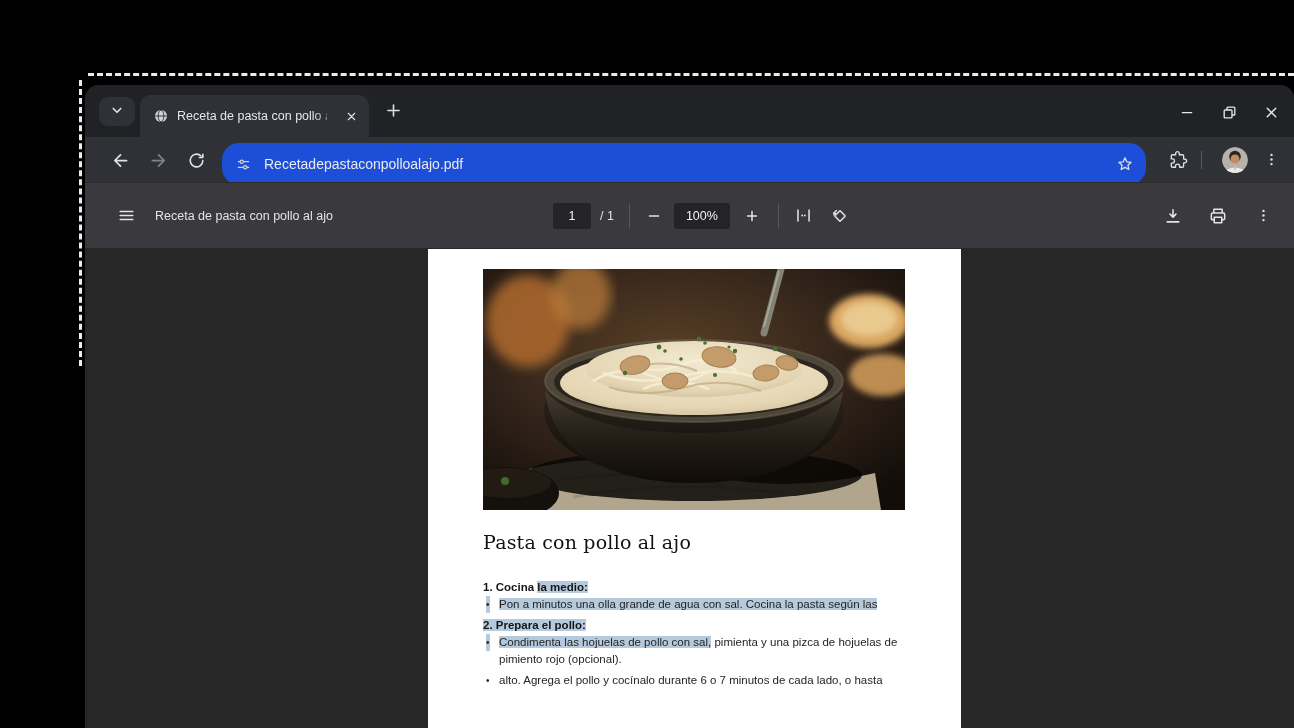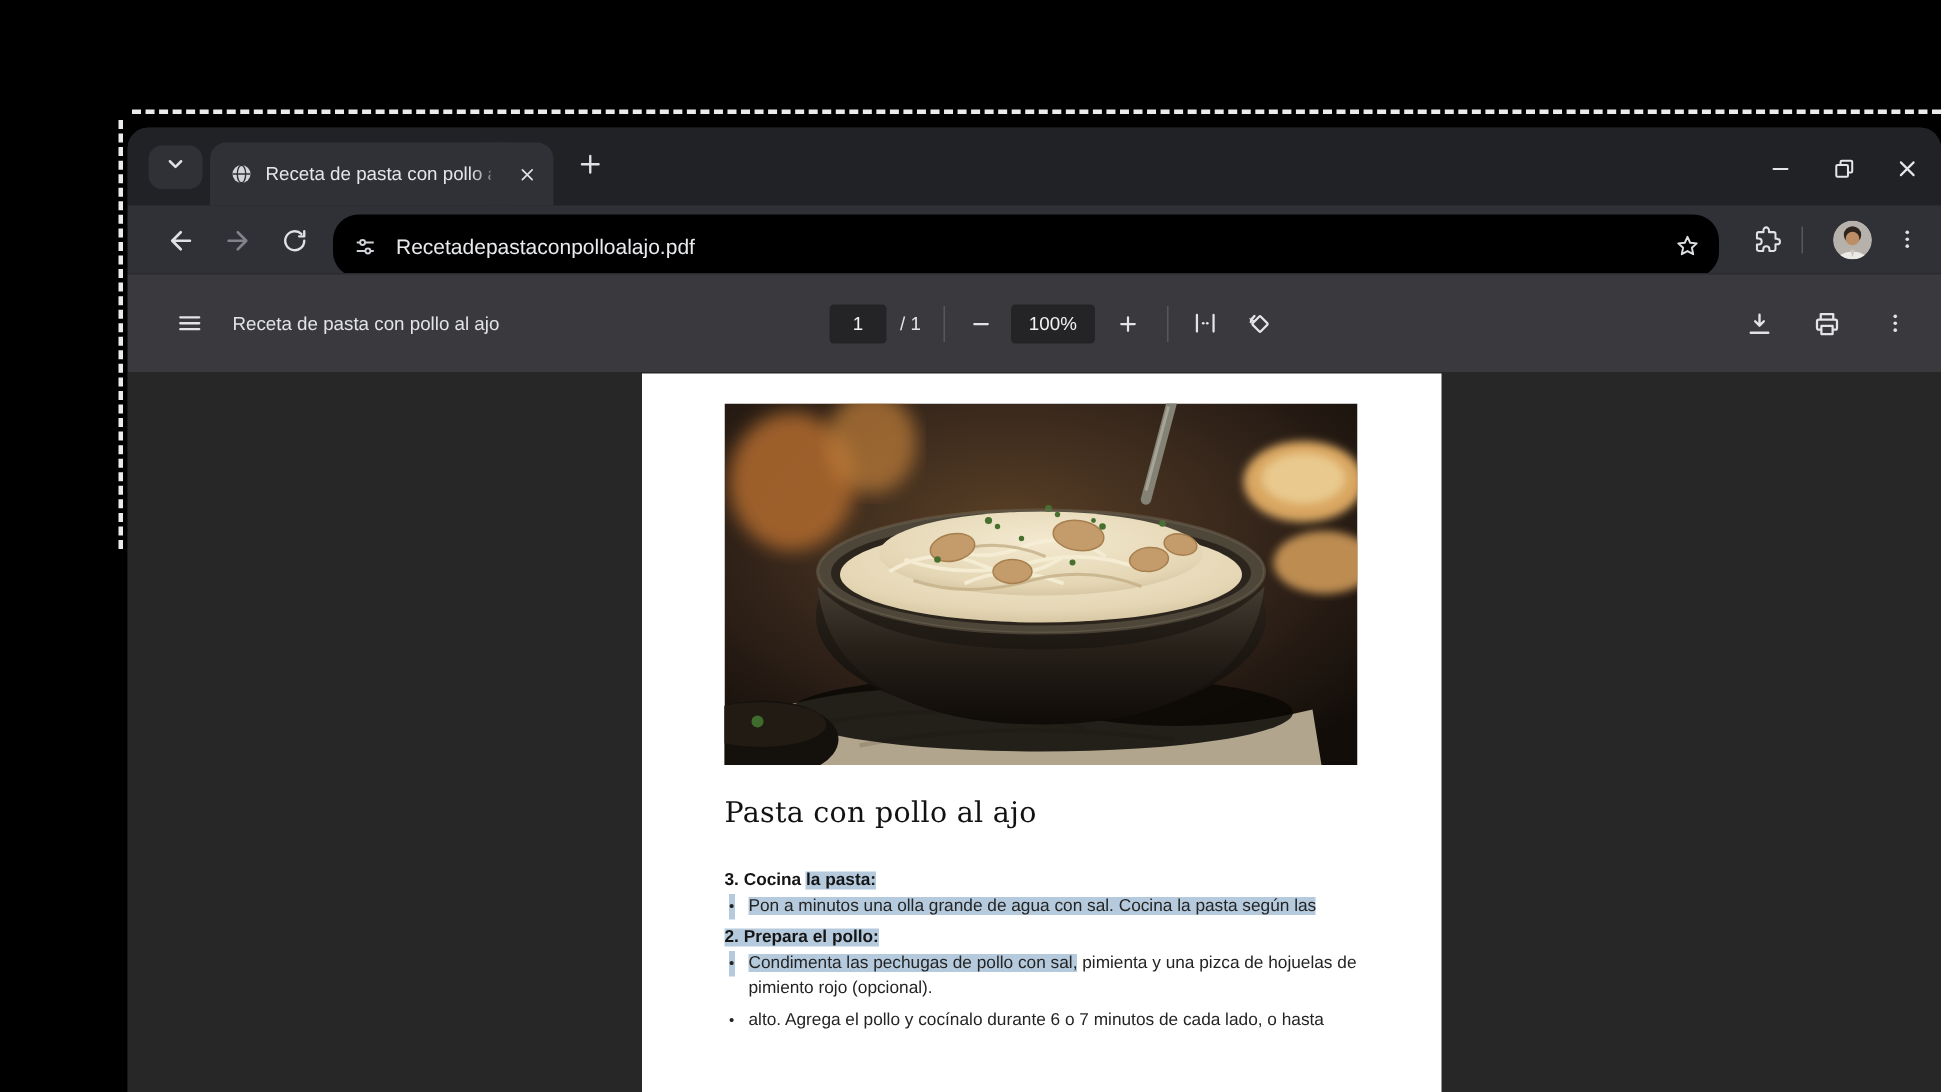--- a/index.html
+++ b/index.html
@@ -39,7 +39,7 @@
           justify-content:center;color:#dfe1e6;cursor:pointer;}
   .navbtn.dim{color:#80838a;}
   .omnibox{position:absolute;left:137px;top:6px;width:924px;height:42px;border-radius:17px;
-           background:#000000;display:flex;align-items:center;color:#e8eaed;}
+           background:#1d4ed8;display:flex;align-items:center;color:#e8eaed;}
   .omni-tune{margin-left:13px;display:flex;color:#cfd2d6;}
   .omni-url{margin-left:12px;font-size:14px;flex:1 1 auto;white-space:nowrap;overflow:hidden;}
   .omni-star{margin-right:12px;display:flex;color:#dfe1e6;cursor:pointer;}

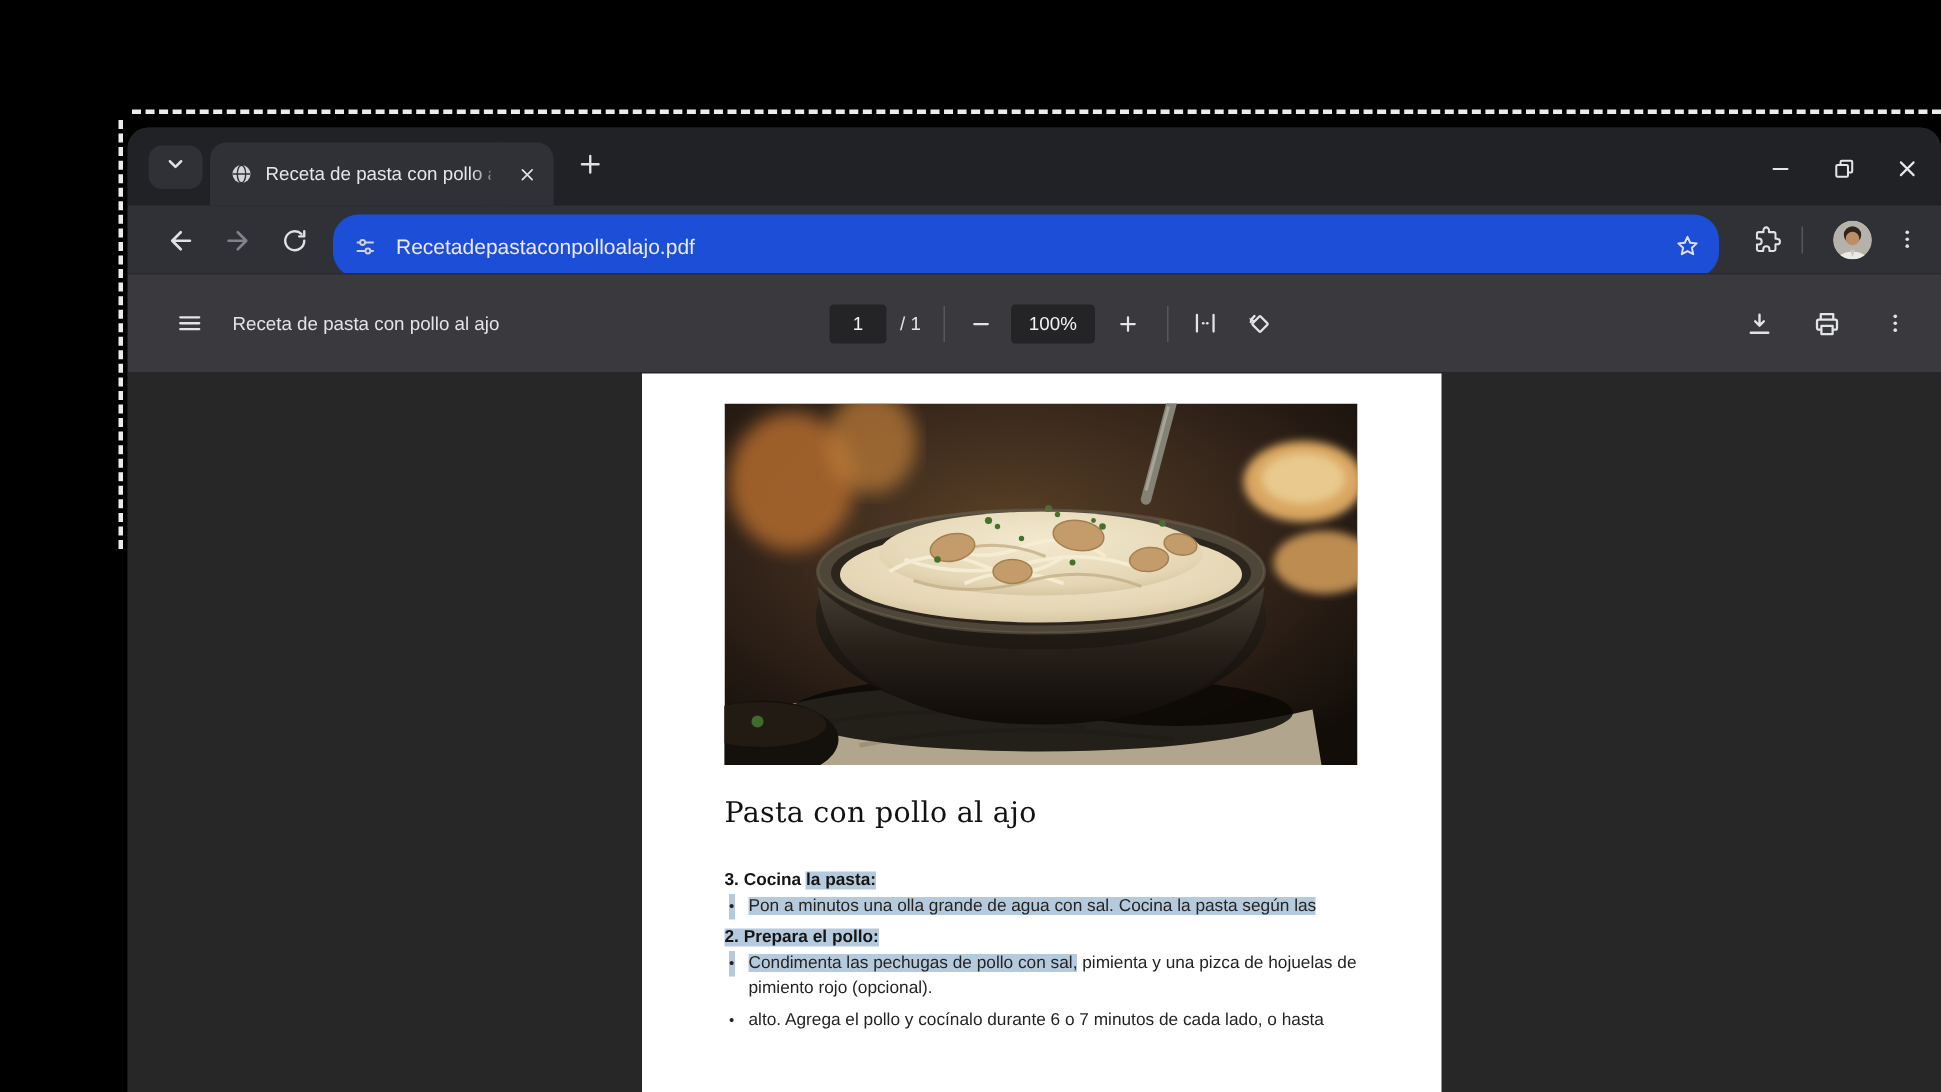--- a/index.html
+++ b/index.html
@@ -355,7 +355,7 @@
 
         <div class="recipe">
             <div class="r-item r-heading">
-              <div class="r-line"><span>3. Cocina </span><span class="hl">la pasta:</span></div>
+              <div class="r-line"><span>1. Cocina </span><span class="hl">la pasta:</span></div>
             </div>
             <div class="r-item r-bullet">
               <span class="bullet hl">•</span>

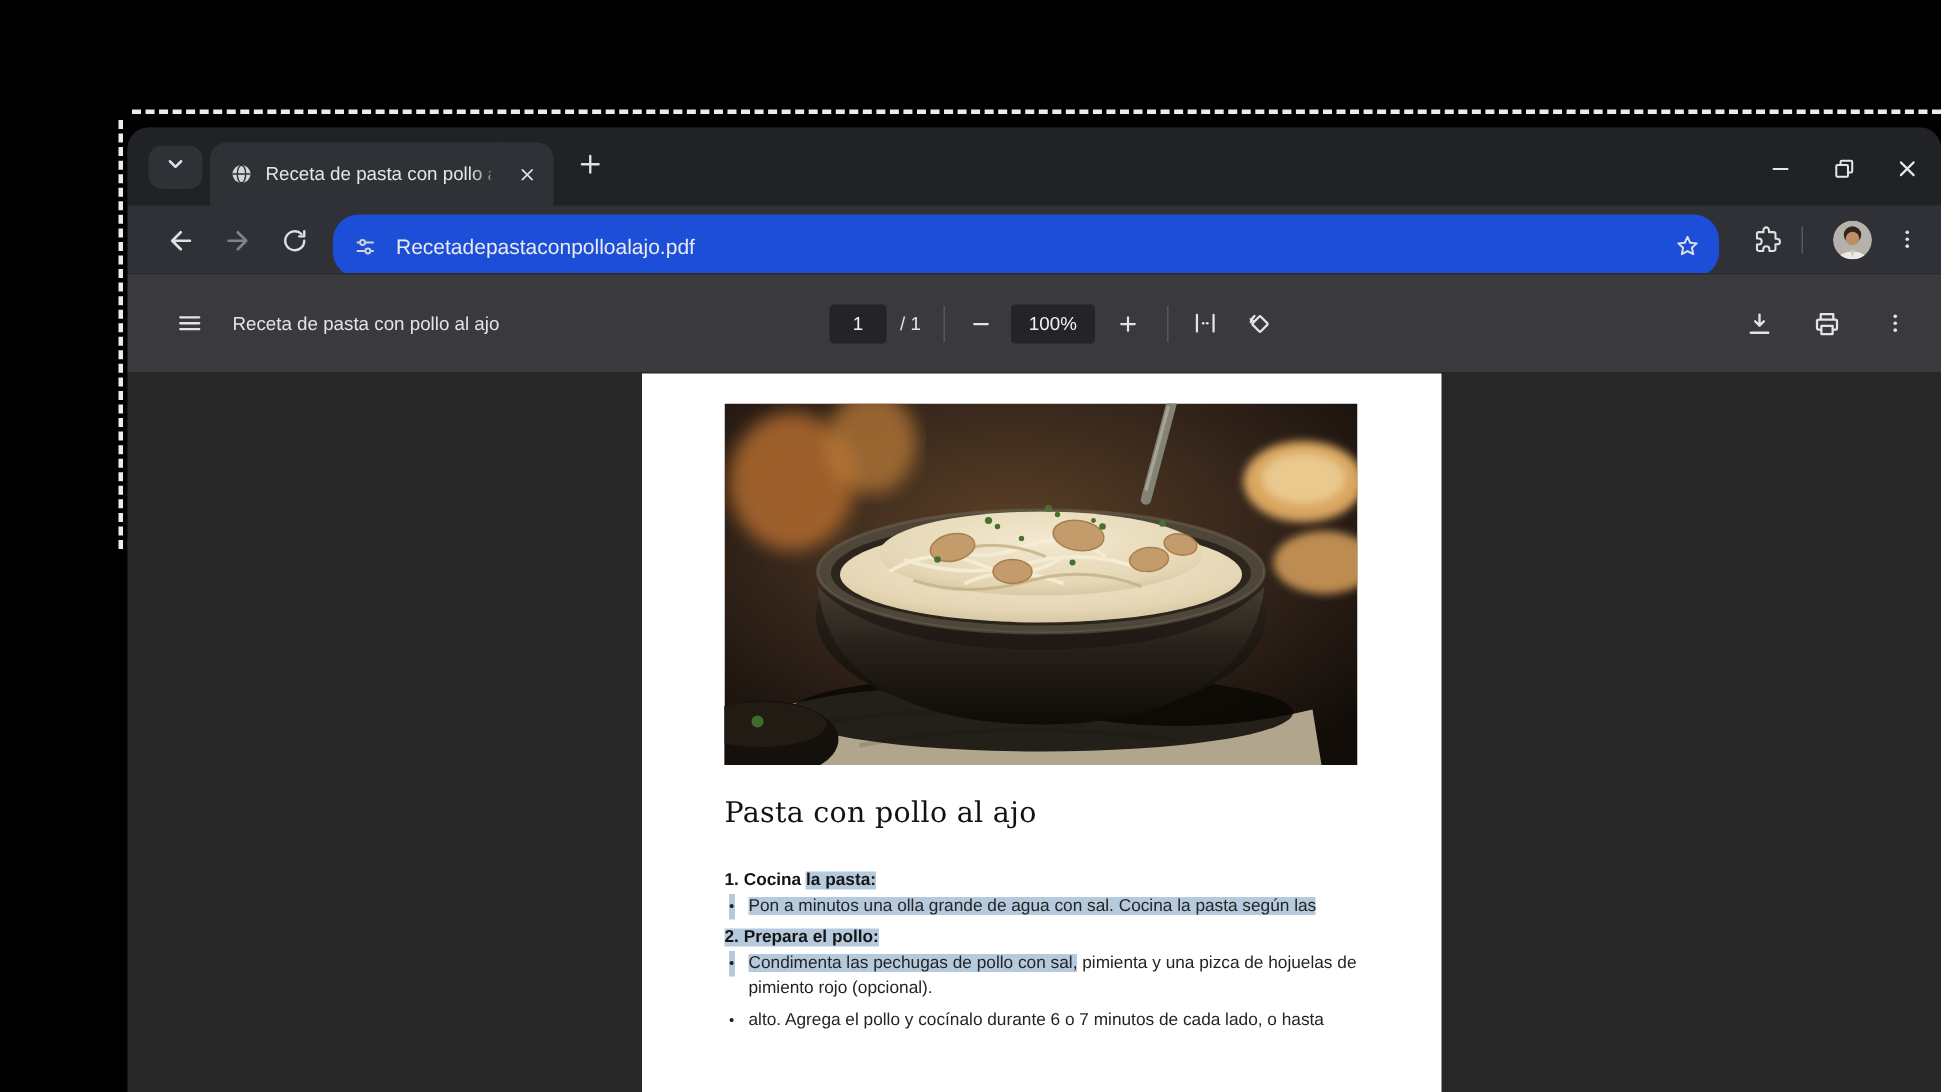--- a/index.html
+++ b/index.html
@@ -355,7 +355,7 @@
 
         <div class="recipe">
             <div class="r-item r-heading">
-              <div class="r-line"><span>1. Cocina </span><span class="hl">la pasta:</span></div>
+              <div class="r-line"><span>1. Cocina </span><span class="hl">la medio:</span></div>
             </div>
             <div class="r-item r-bullet">
               <span class="bullet hl">•</span>

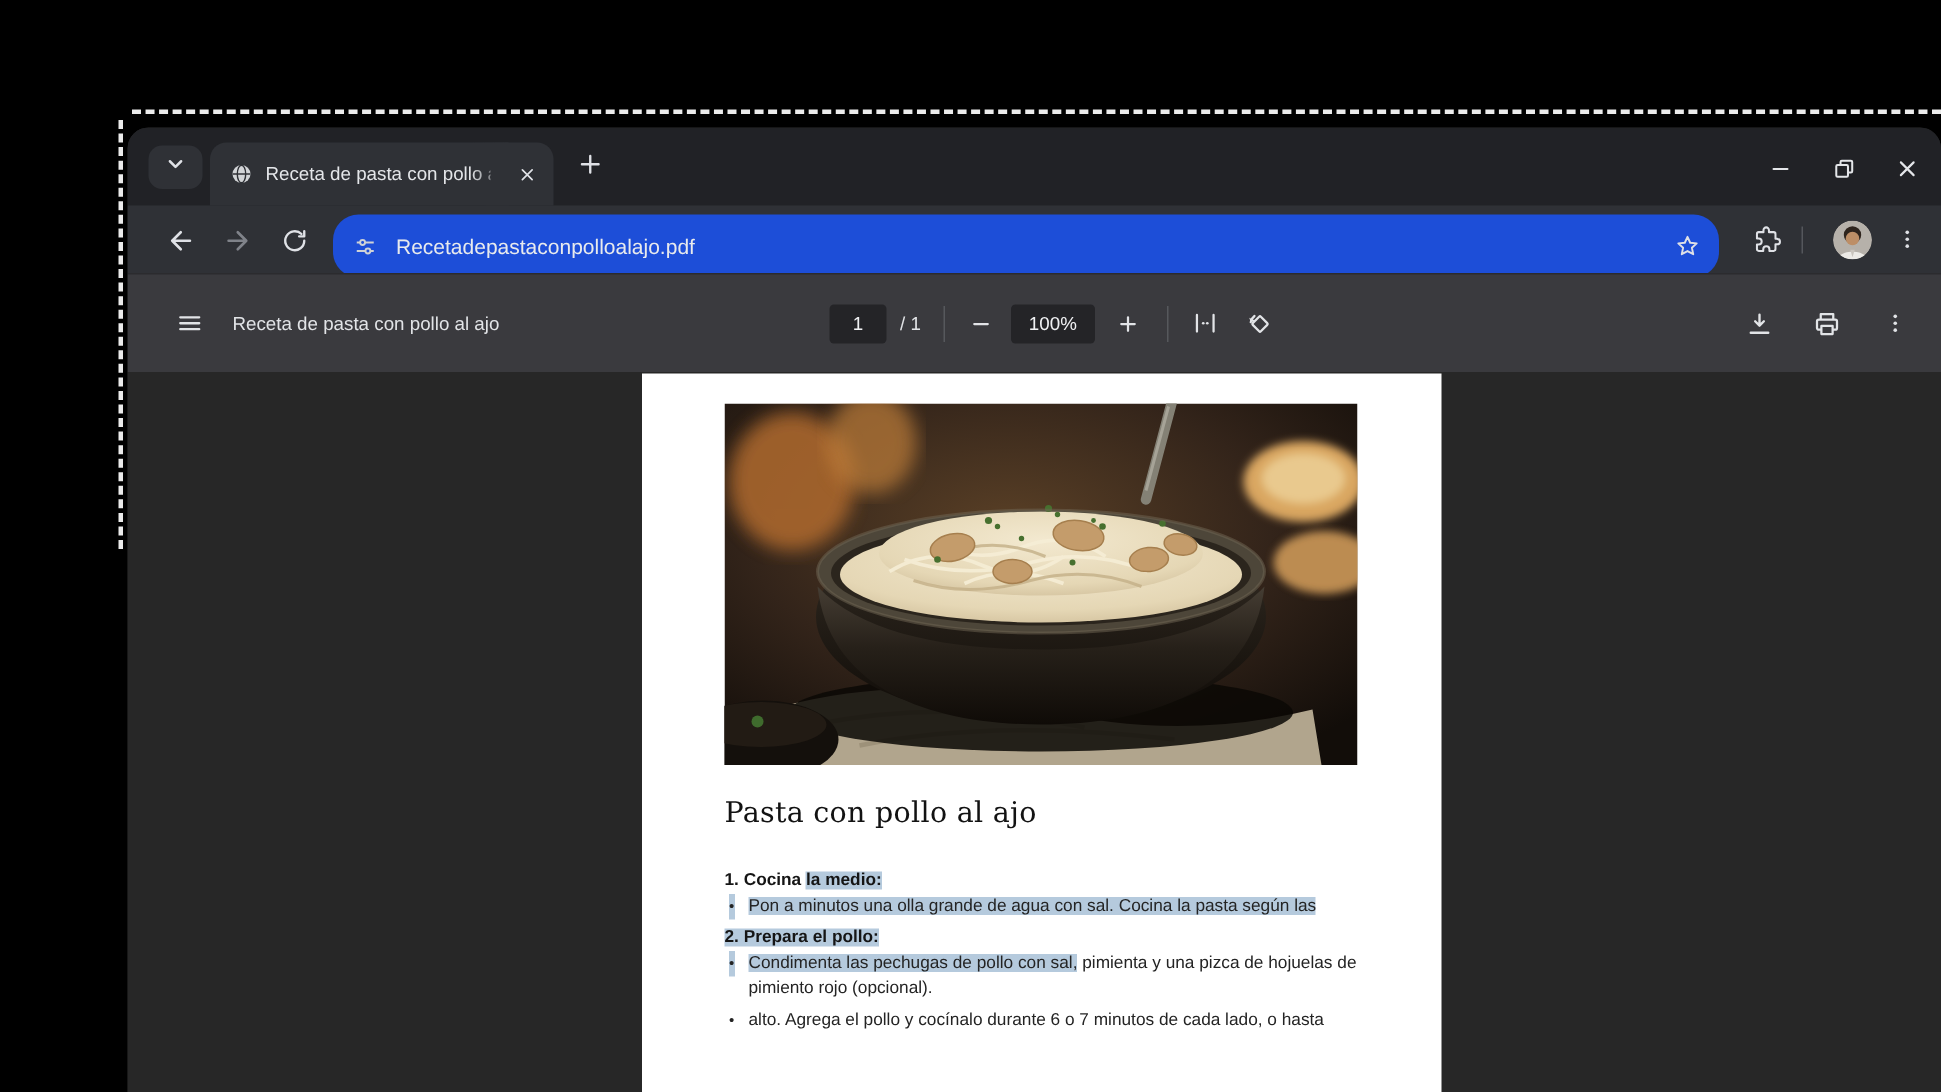--- a/index.html
+++ b/index.html
@@ -366,7 +366,7 @@
             </div>
             <div class="r-item r-bullet">
               <span class="bullet hl">•</span>
-              <div class="r-line"><span class="hl">Condimenta las pechugas de pollo con sal,</span><span> pimienta y una pizca de hojuelas de</span></div>
+              <div class="r-line"><span class="hl">Condimenta las hojuelas de pollo con sal,</span><span> pimienta y una pizca de hojuelas de</span></div>
               <div class="r-line"><span>pimiento rojo (opcional).</span></div>
             </div>
             <div class="r-item r-bullet">

